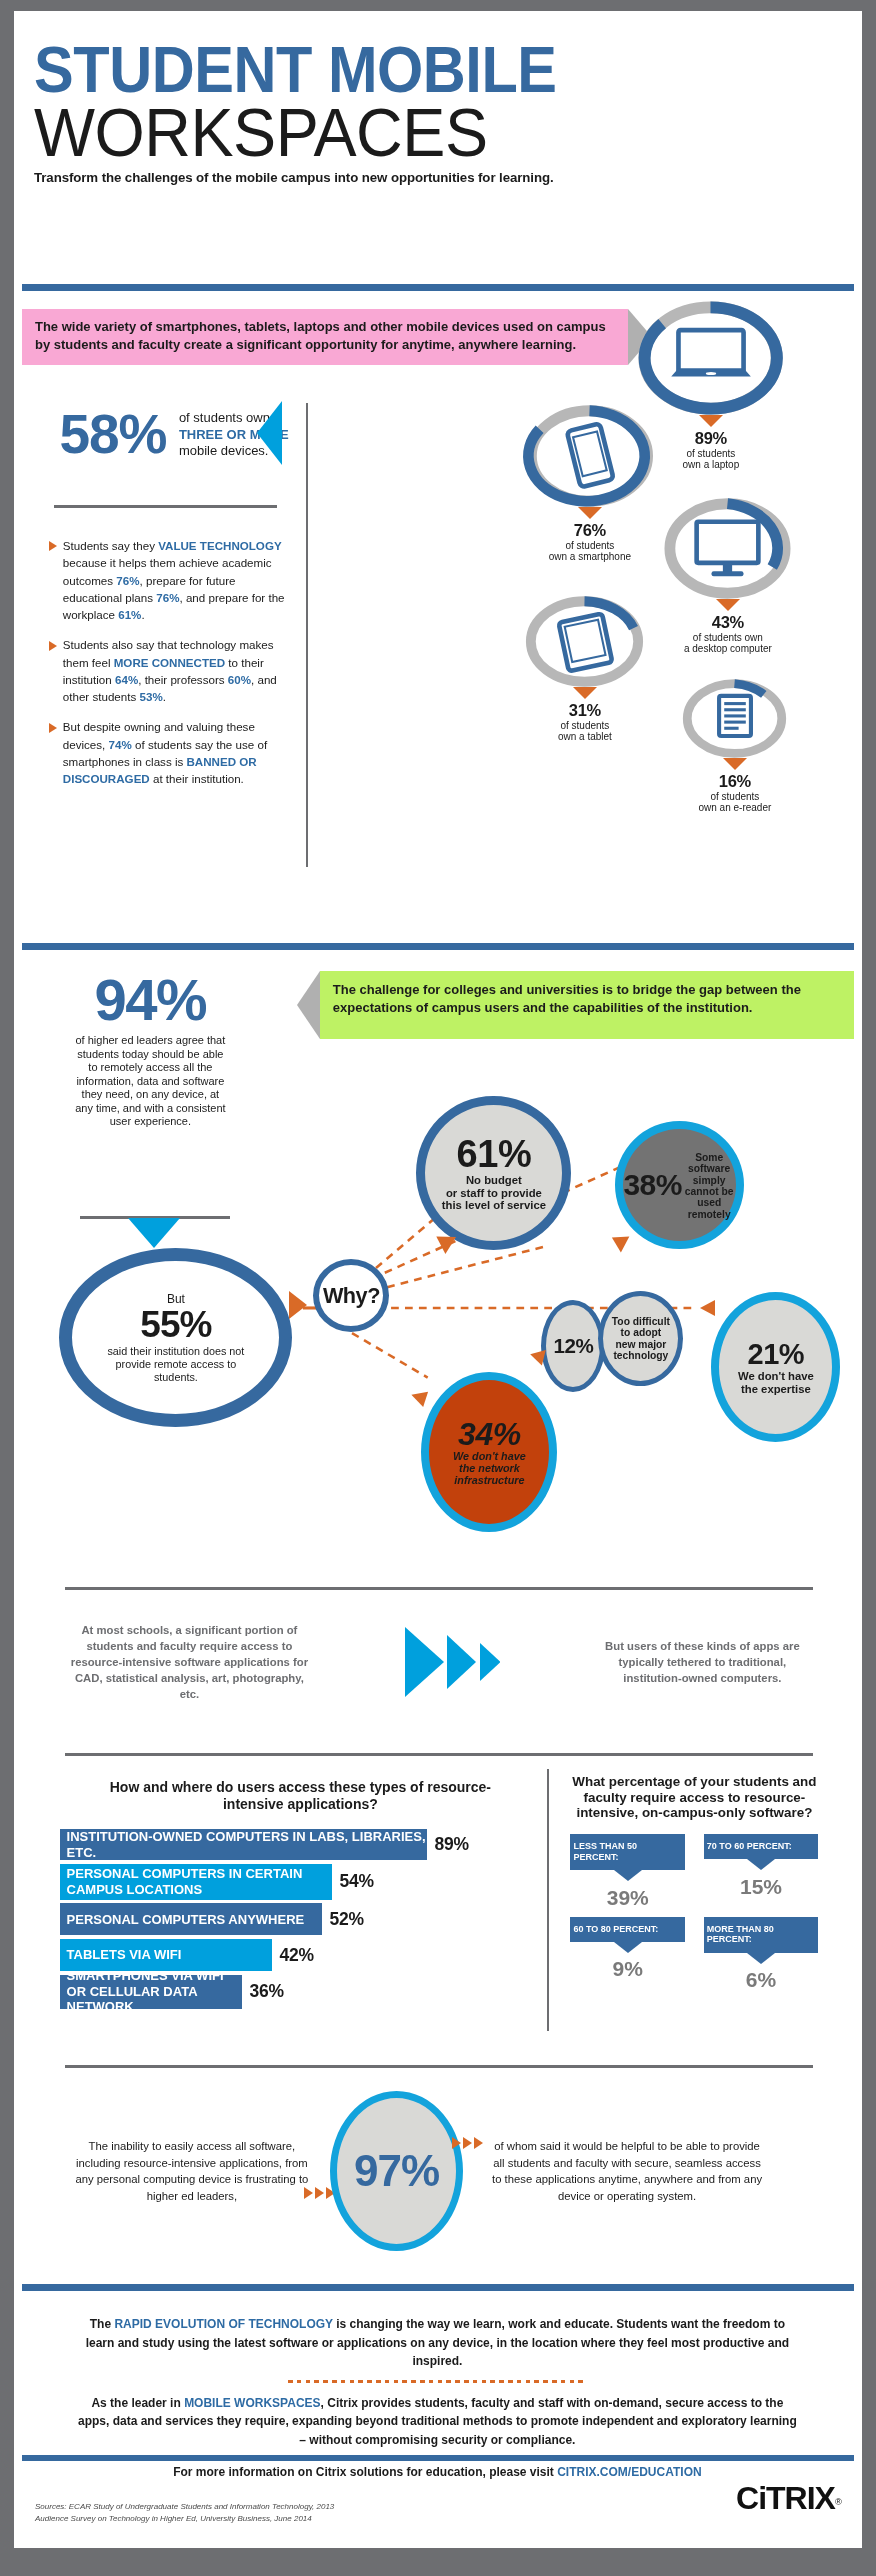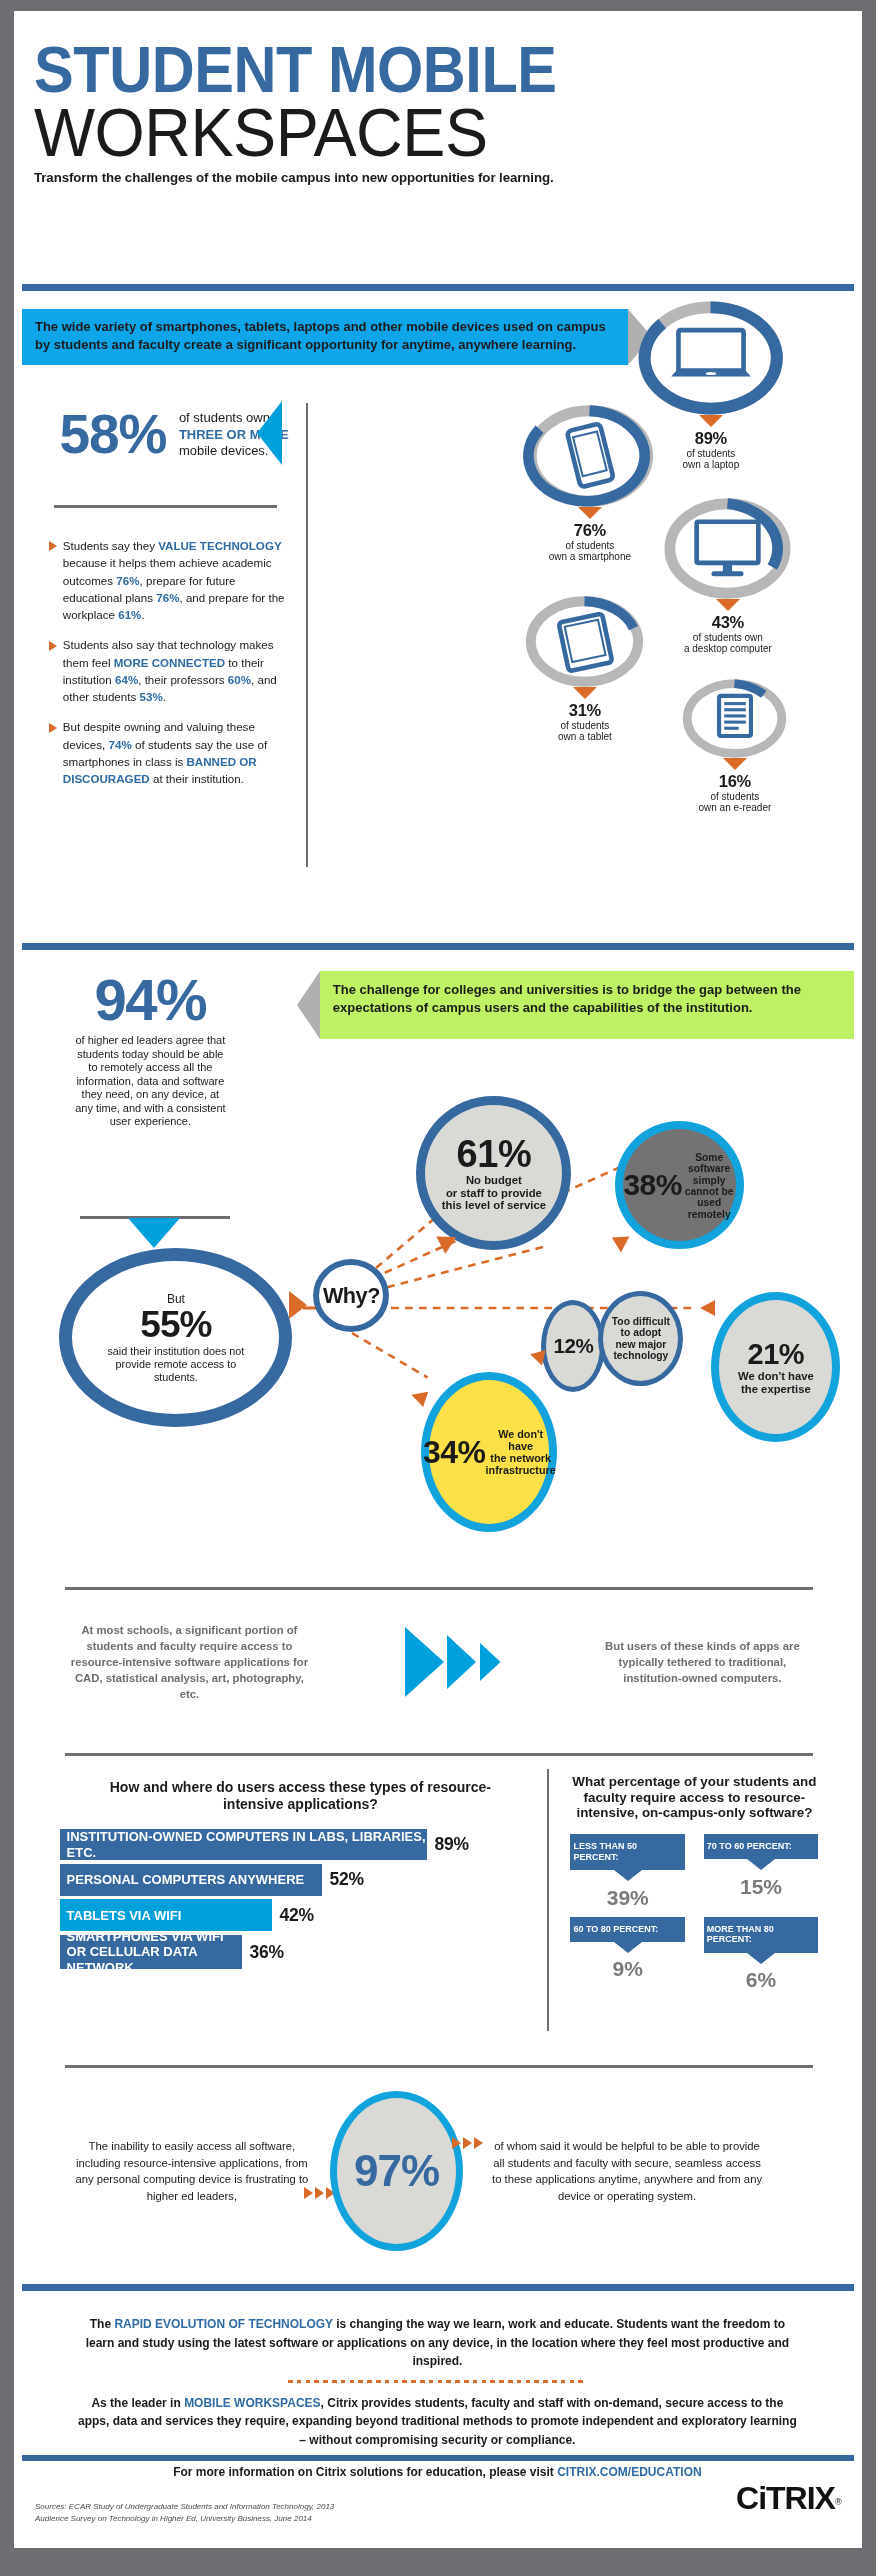--- a/index.html
+++ b/index.html
@@ -62,7 +62,7 @@
 
   
   .banner {
-    background: #0ea5e9;
+    background: #f9a8d4;
     color: #1b1b1b;
     font-family: "Liberation Sans Narrow", "Liberation Sans", sans-serif;
     font-weight: 700;

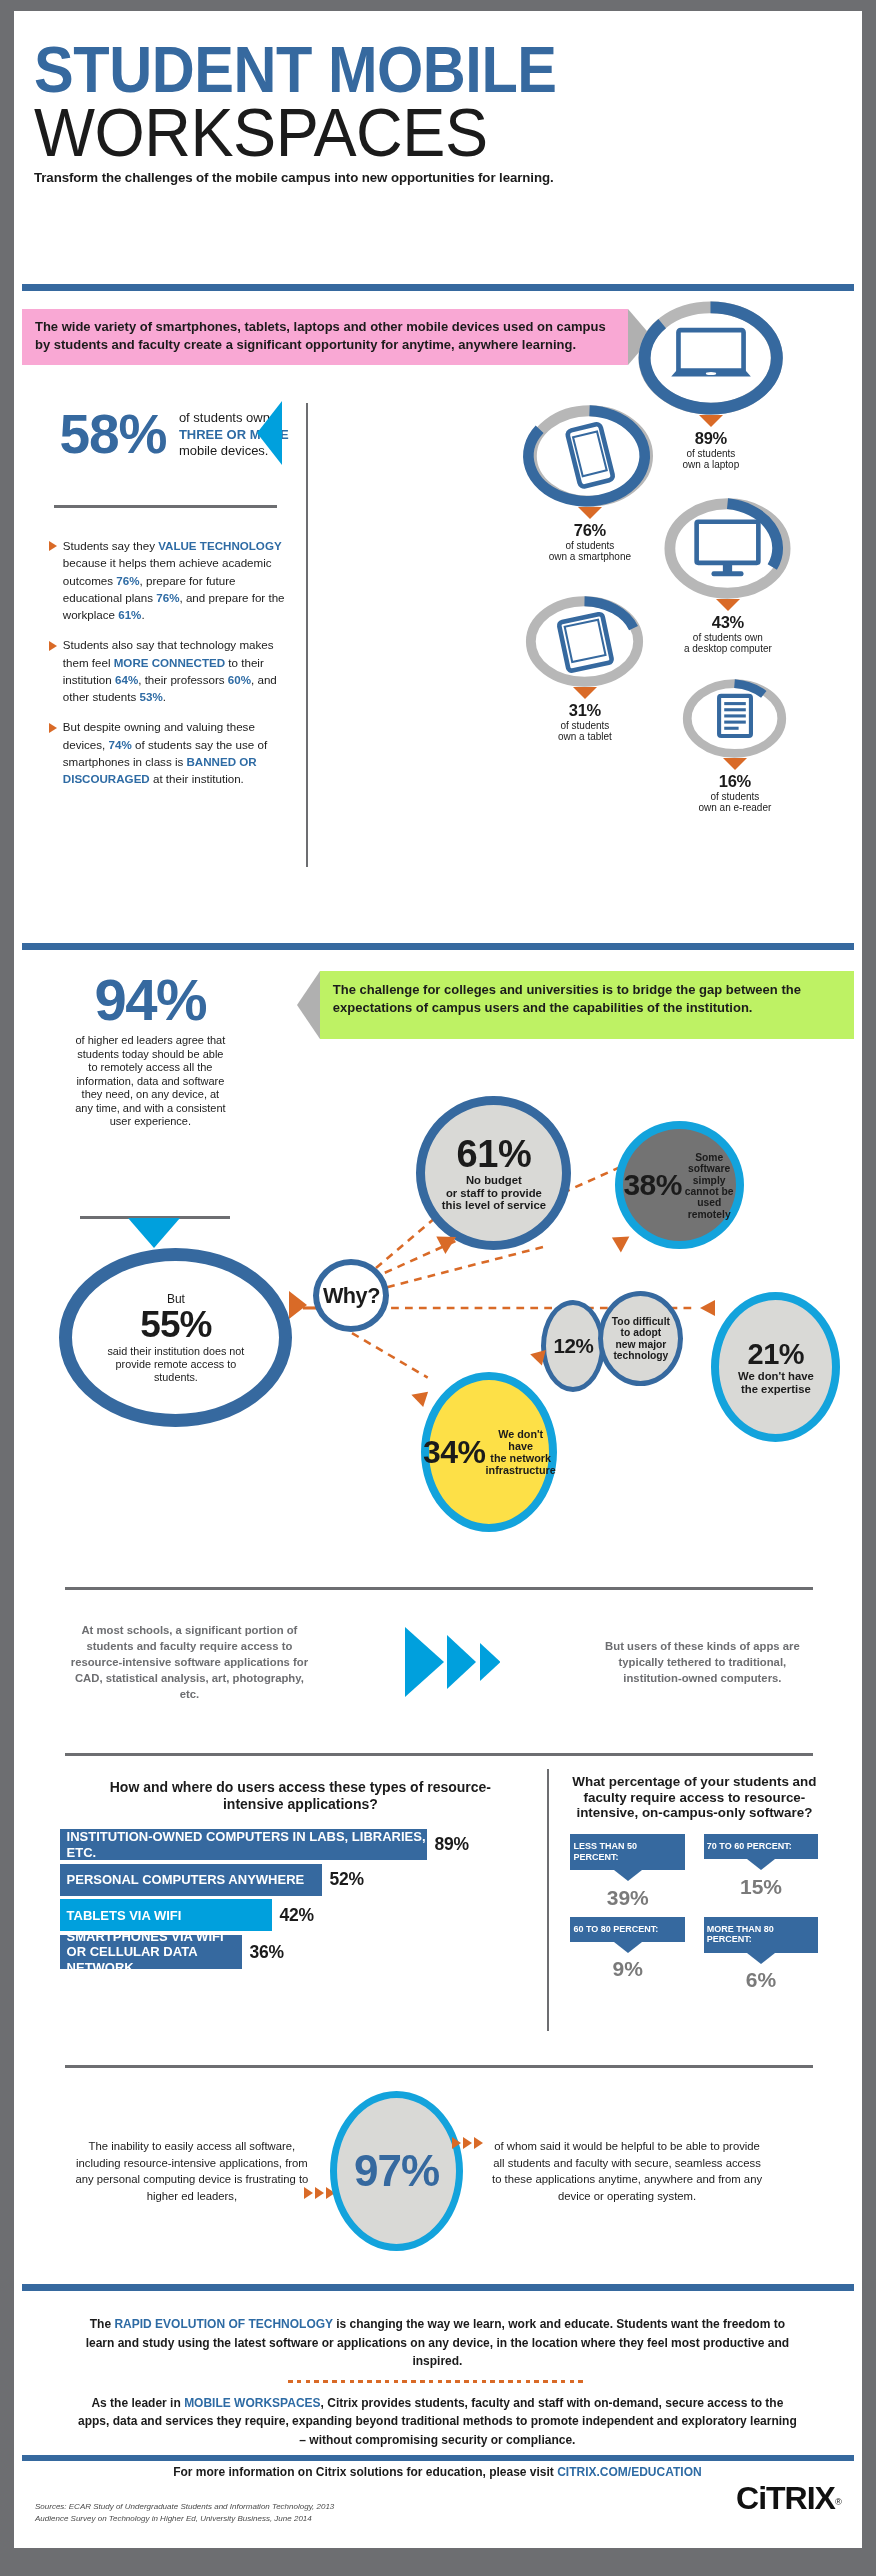--- a/index.html
+++ b/index.html
@@ -538,7 +538,7 @@
   </div>
   <div style="position:absolute;left:686px;top:1289px;width:0;height:0;border-top:8.8px solid transparent;border-bottom:8.8px solid transparent;border-right:15.5px solid #d96a27;"></div>
 
-  <div class="bub" style="left:407px;top:1361px;width:136px;height:160px;background:#fde047;border:8.3px solid #13a3dc;flex-direction:row;">
+  <div class="bub" style="left:407px;top:1361px;width:136px;height:160px;background:#c2410c;border:8.3px solid #13a3dc;flex-direction:column;font-style:italic;">
     <div class="pct" style="font-size:32px;">34%</div>
     <div class="lbl" style="font-size:10.8px;white-space:pre-line;margin-top:1.5px;">We don't have
 the network

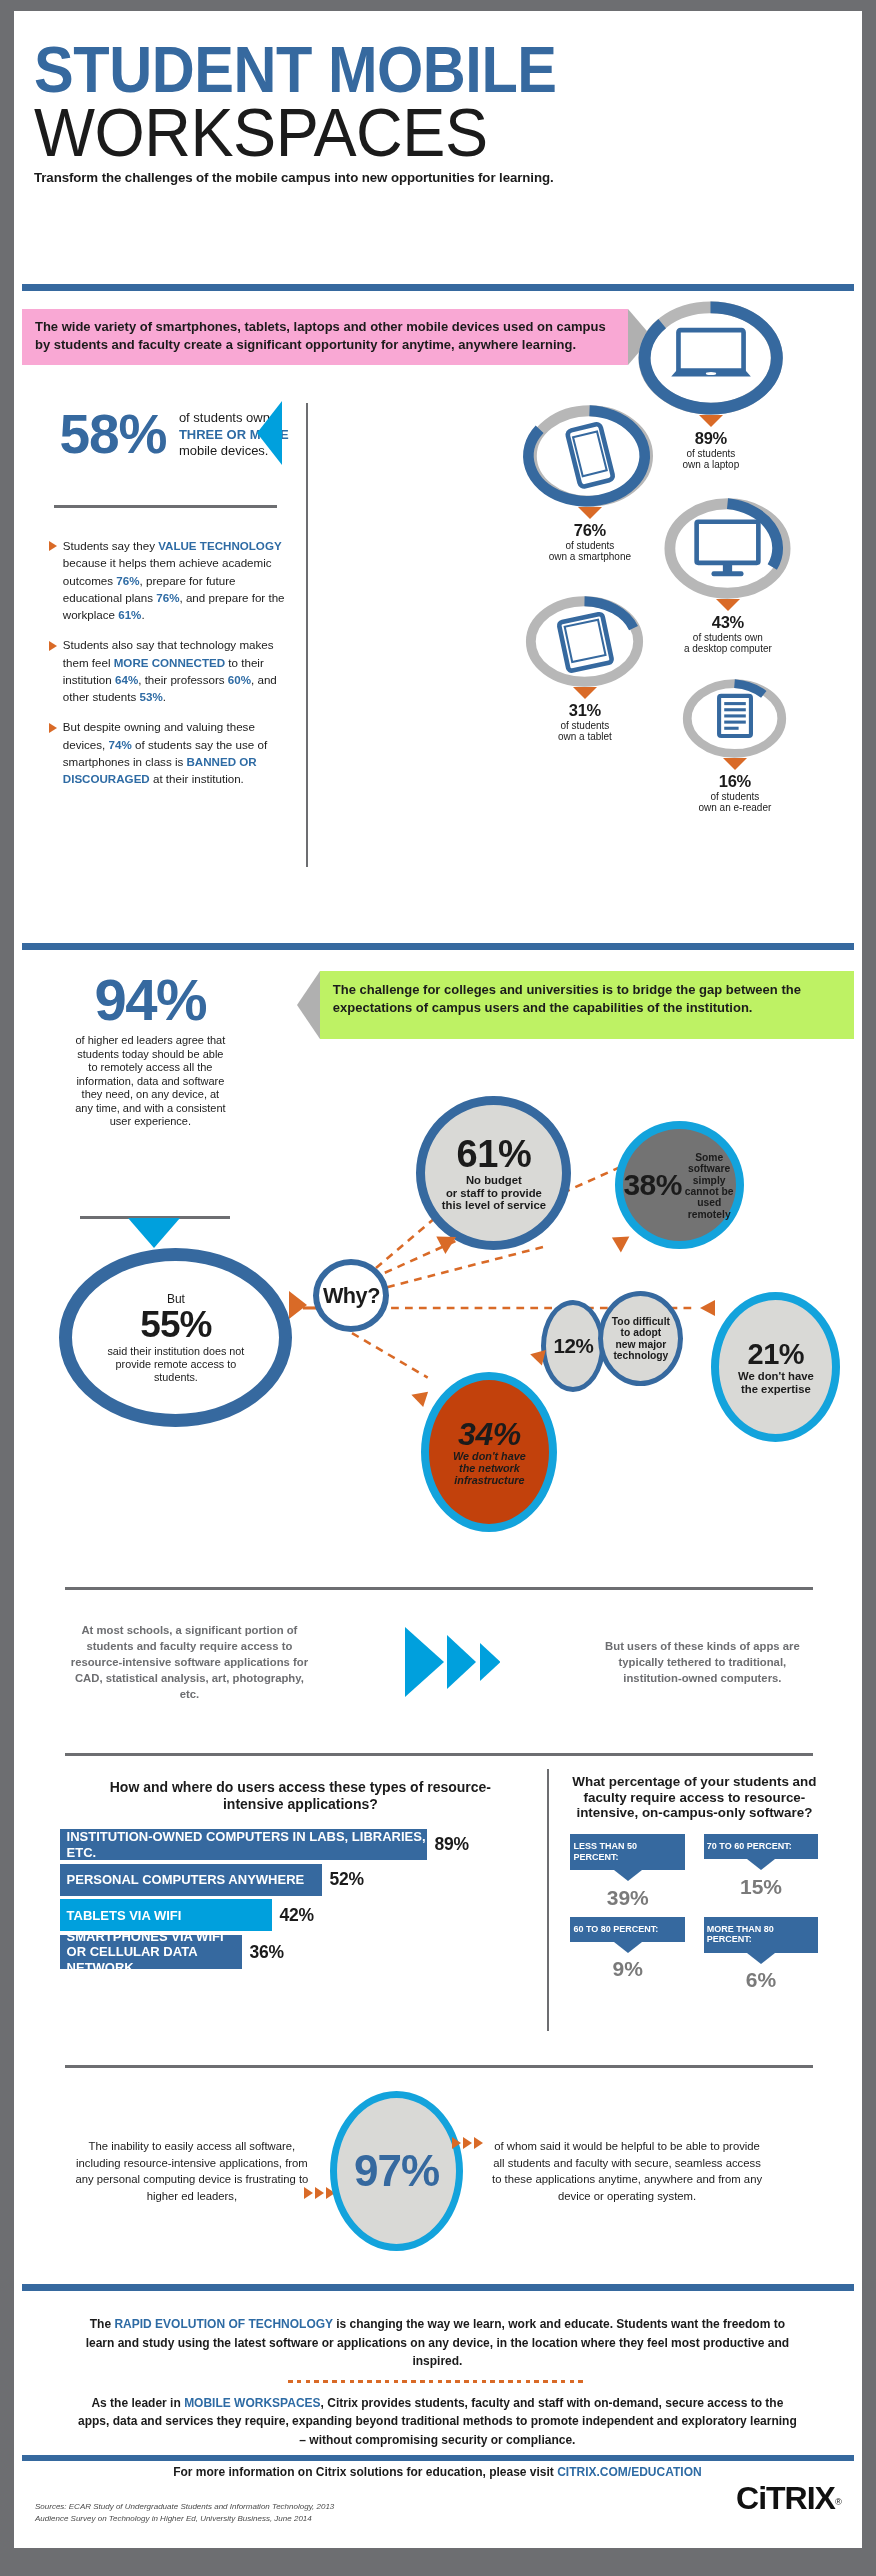--- a/index.html
+++ b/index.html
@@ -575,6 +575,10 @@
         <div class="barval">89%</div>
       </div>
       <div class="barrow">
+        <div class="bar" style="width:272px;height:36px;background:#00a0dd;">PERSONAL COMPUTERS IN CERTAIN CAMPUS LOCATIONS</div>
+        <div class="barval">54%</div>
+      </div>
+      <div class="barrow">
         <div class="bar" style="width:262px;height:32px;background:#36699f;">PERSONAL COMPUTERS ANYWHERE</div>
         <div class="barval">52%</div>
       </div>

